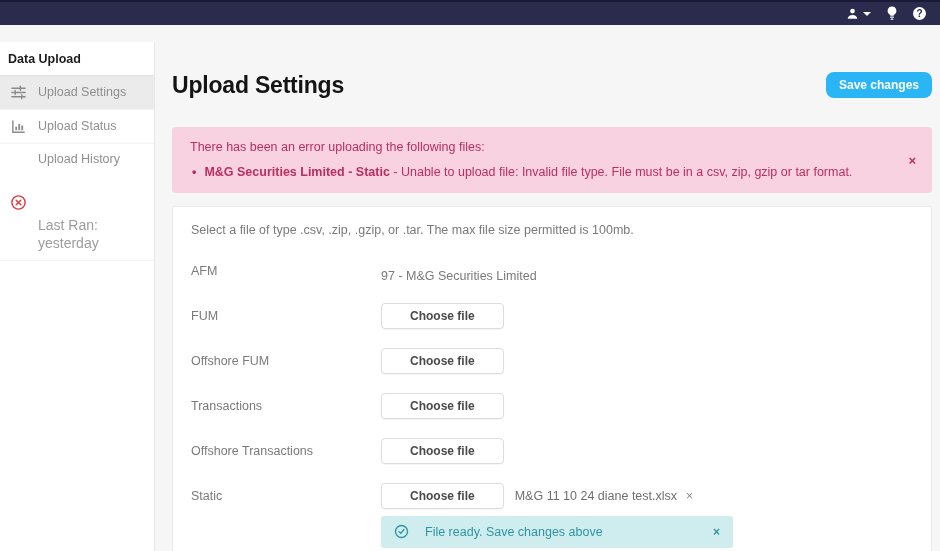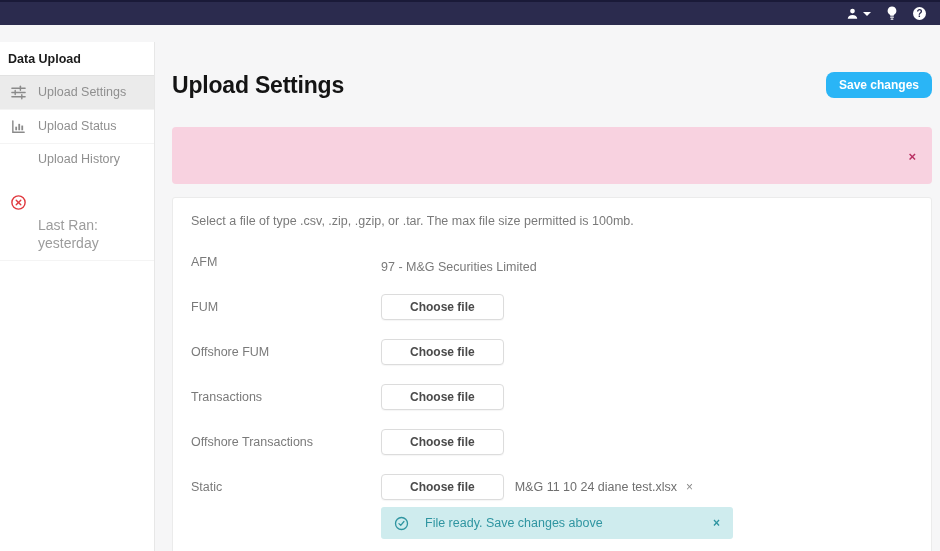--- a/index.html
+++ b/index.html
@@ -184,6 +184,7 @@
   </div>
 
   <div class="error-banner">
+    <div class="error-line1">There has been an error uploading the following files:</div>
     <button class="banner-close">×</button>
   </div>
 

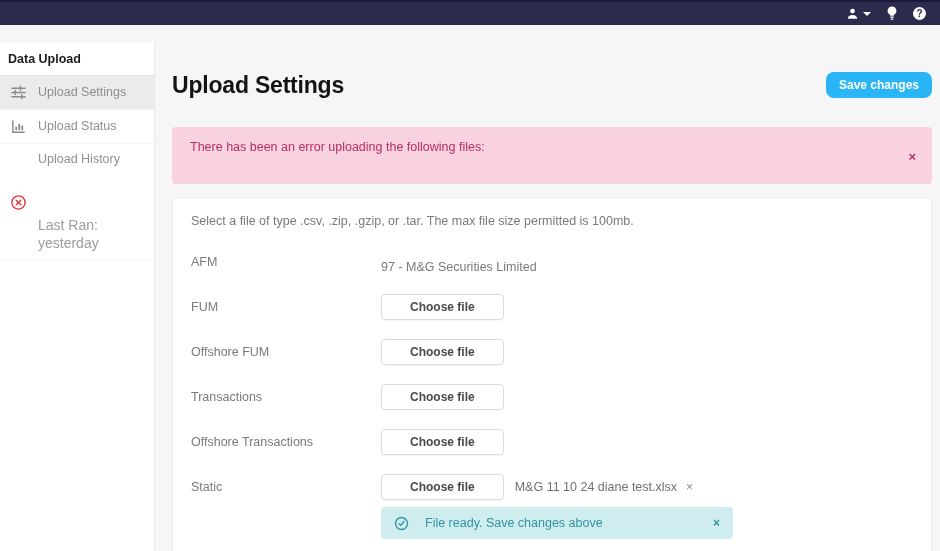--- a/index.html
+++ b/index.html
@@ -185,6 +185,7 @@
 
   <div class="error-banner">
     <div class="error-line1">There has been an error uploading the following files:</div>
+    <div class="error-item"><b>M&amp;G Securities Limited - Static</b><span> - Unable to upload file: Invalid file type. File must be in a csv, zip, gzip or tar format.</span></div>
     <button class="banner-close">×</button>
   </div>
 

